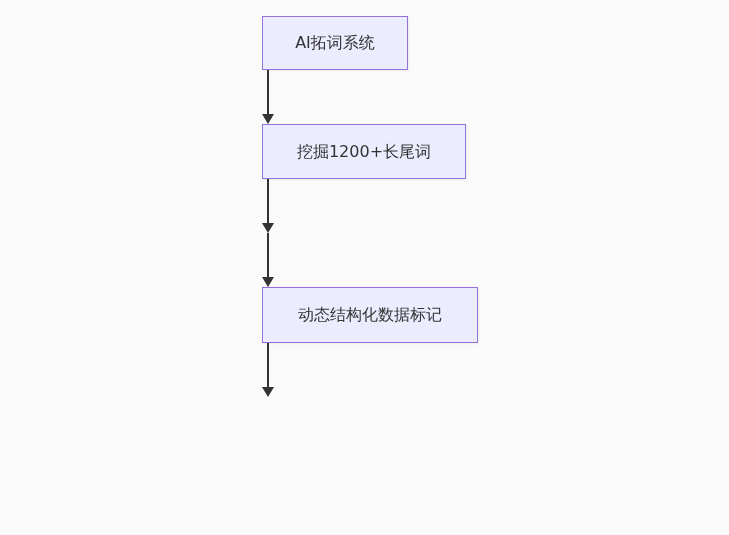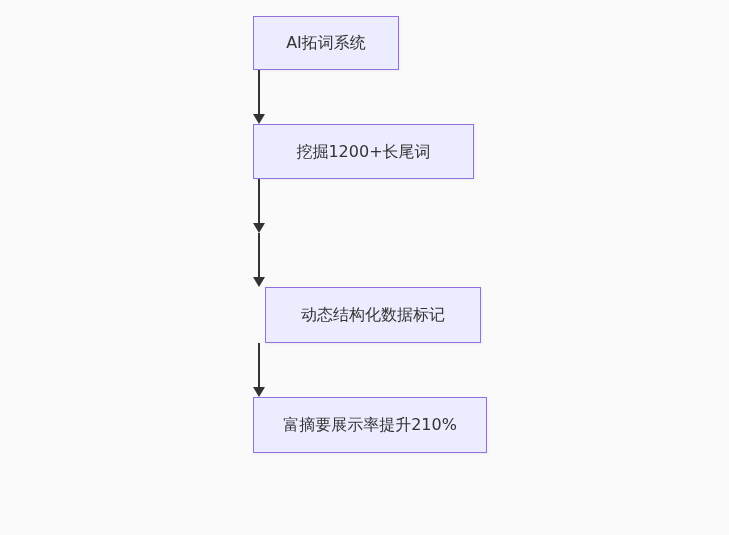--- a/index.html
+++ b/index.html
@@ -38,7 +38,7 @@
     white-space: nowrap;
   }
   .node-1 { width: 146px; height: 54px; }
-  .node-2 { width: 221px; height: 55px; }
+  .node-2 { width: 204px; height: 55px; }
   .node-3 { width: 220px; height: 57px; }
   .node-4 { width: 216px; height: 56px; margin-left: 12px; }
   .node-5 { width: 234px; height: 56px; }

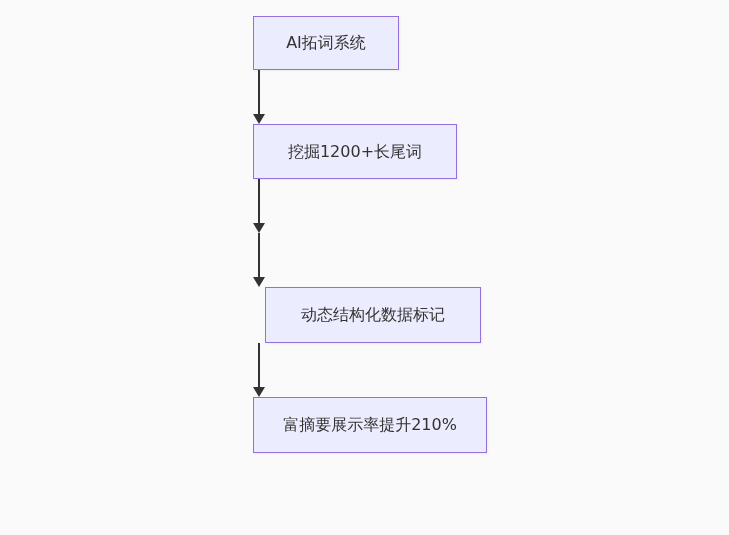--- a/index.html
+++ b/index.html
@@ -40,7 +40,7 @@
   .node-1 { width: 146px; height: 54px; }
   .node-2 { width: 204px; height: 55px; }
   .node-3 { width: 220px; height: 57px; }
-  .node-4 { width: 216px; height: 56px; margin-left: 12px; }
+  .node-4 { width: 216px; height: 56px; }
   .node-5 { width: 234px; height: 56px; }
   .edge {
     display: flex;

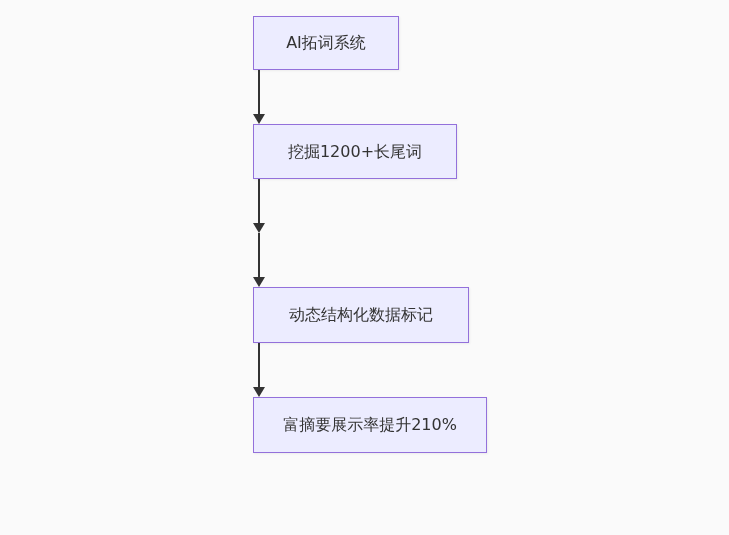--- a/index.html
+++ b/index.html
@@ -100,9 +100,6 @@
     <div class="edge-head"></div>
   </div>
 
-  <div class="node node-5">
-    <span>富摘要展示率提升210%</span>
-  </div>
 
 </div>
 

